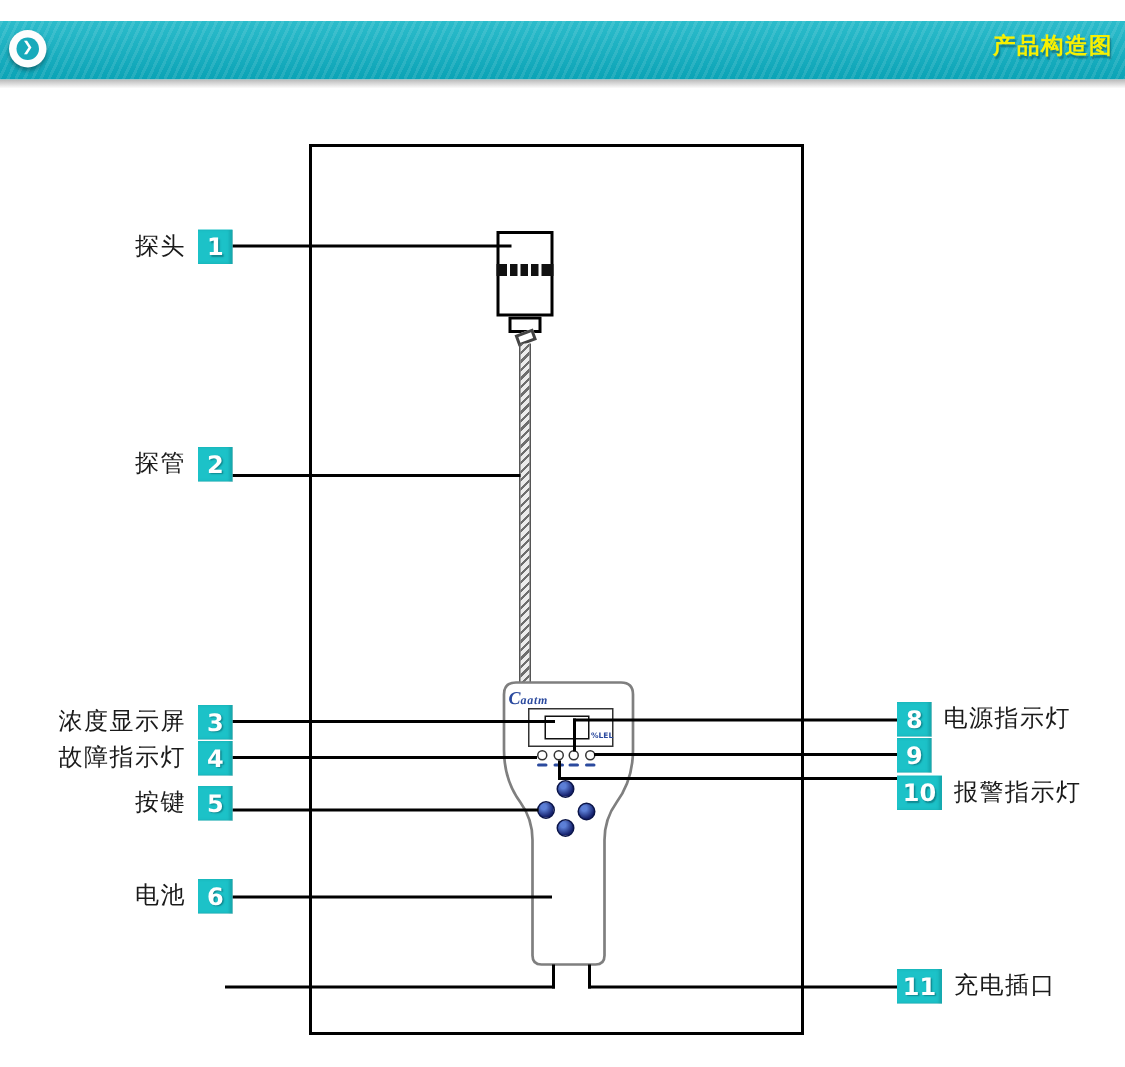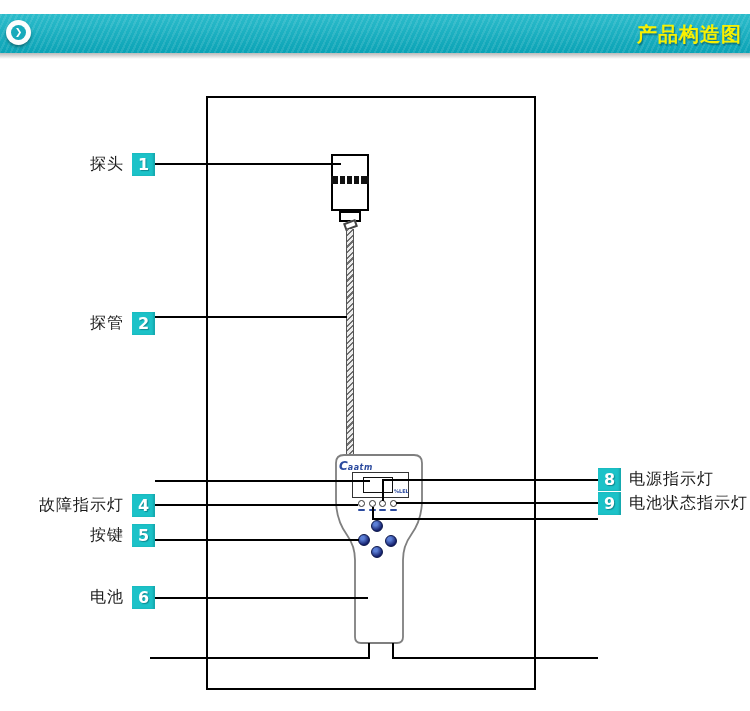--- a/index.html
+++ b/index.html
@@ -19,7 +19,7 @@
     background:#fdfdfd;box-shadow:0 2px 3px rgba(0,0,0,0.35);display:flex;align-items:center;justify-content:center;}
   .medallion-inner{width:15px;height:15px;border-radius:50%;background:#18aabb;
     display:flex;align-items:center;justify-content:center;color:#fff;font-size:9px;font-weight:bold;line-height:1;}
-  .header-title{position:absolute;right:8px;top:21px;font-size:20px;font-weight:bold;color:#f8f000;
+  .header-title{position:absolute;right:8px;top:21px;font-size:15px;font-weight:bold;color:#f8f000;
     letter-spacing:1px;text-shadow:1px 2px 1px rgba(0,60,70,0.45);}
 
   

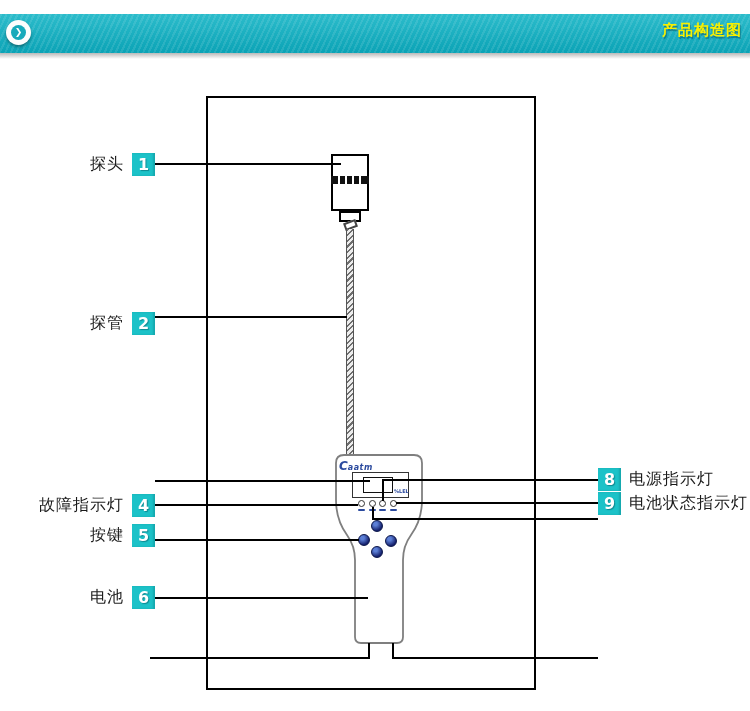--- a/index.html
+++ b/index.html
@@ -137,7 +137,7 @@
     <span class="txt">探头</span>
     <span class="badge">1</span>
   </div>
-  <div class="callout c-left" style="top:312px">
+  <div class="callout c-left" style="top:298px">
     <span class="txt">探管</span>
     <span class="badge">2</span>
   </div>

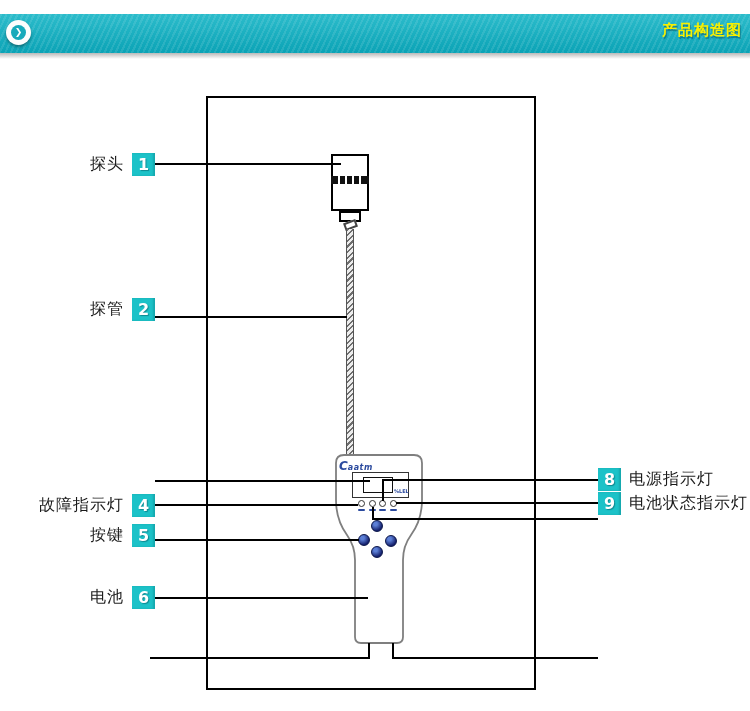--- a/index.html
+++ b/index.html
@@ -39,7 +39,7 @@
 
   
   .body-svg{position:absolute;left:325px;top:445px;width:105px;height:210px;}
-  .brand{position:absolute;left:339px;top:457px;color:#2b4a9e;font-weight:bold;font-style:italic;line-height:1;}
+  .brand{position:absolute;left:339px;top:457px;color:#2b4a9e;font-weight:bold;font-style:italic;line-height:1;font-family:Liberation Serif, serif;}
   .brand .big-c{font-size:12px;}
   .brand .rest{font-size:8px;letter-spacing:0.5px;}
   .display-outer{position:absolute;left:352px;top:472px;width:57px;height:26px;border:1.5px solid #333;box-sizing:border-box;background:#fff;}

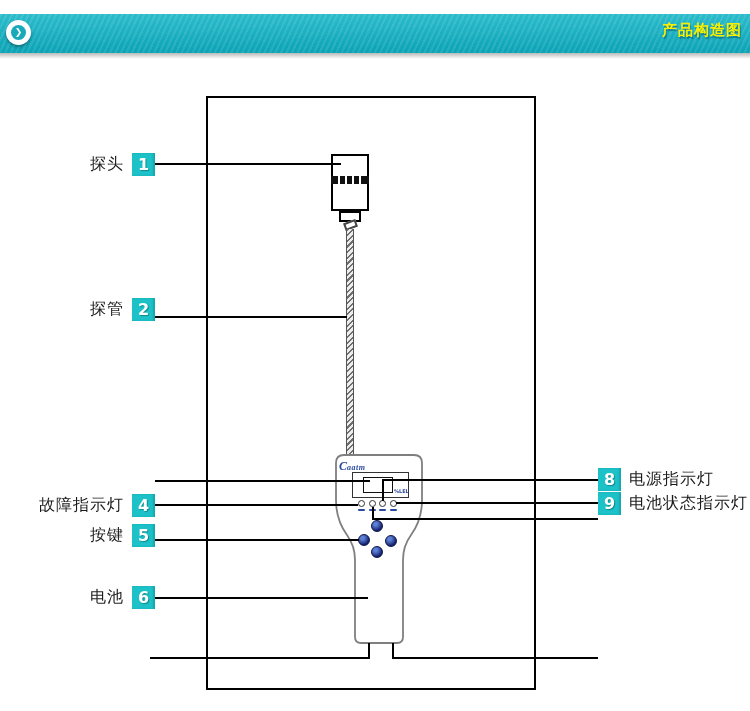--- a/index.html
+++ b/index.html
@@ -141,6 +141,10 @@
     <span class="txt">探管</span>
     <span class="badge">2</span>
   </div>
+  <div class="callout c-left" style="top:470px">
+    <span class="txt">浓度显示屏</span>
+    <span class="badge">3</span>
+  </div>
   <div class="callout c-left" style="top:494px">
     <span class="txt">故障指示灯</span>
     <span class="badge">4</span>

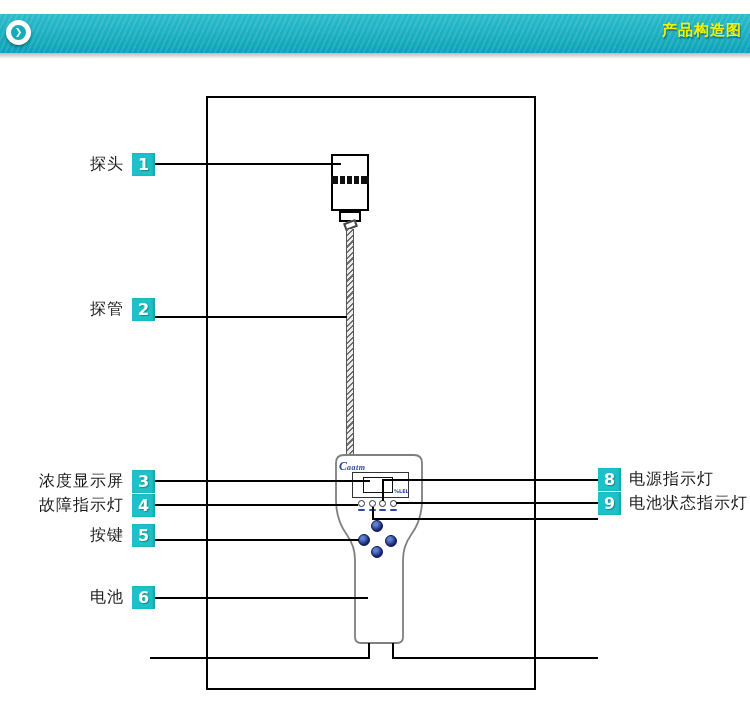--- a/index.html
+++ b/index.html
@@ -164,7 +164,6 @@
   </div>
   <div class="callout c-right" style="top:492px">
     <span class="badge">9</span>
-    <span class="txt">电池状态指示灯</span>
   </div>
 
 </div>

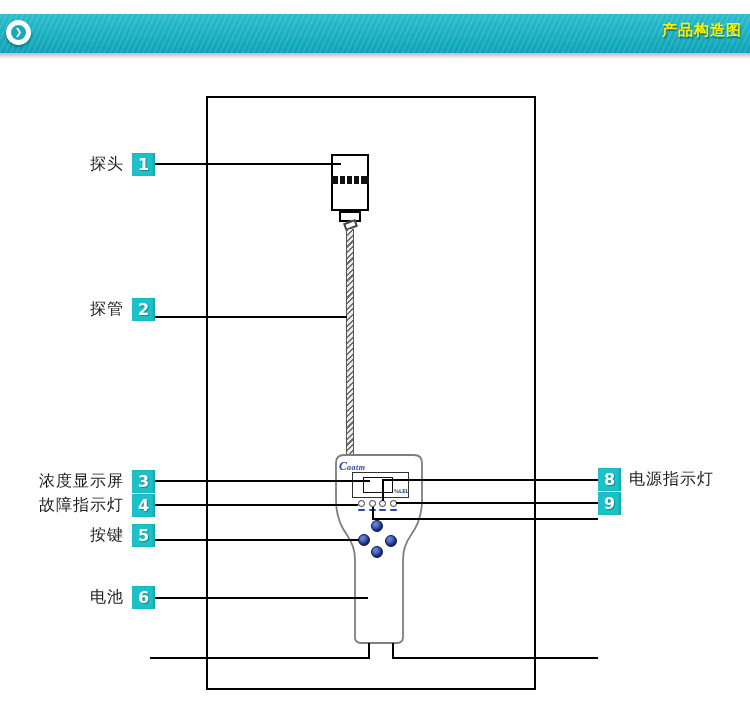--- a/index.html
+++ b/index.html
@@ -165,6 +165,10 @@
   <div class="callout c-right" style="top:492px">
     <span class="badge">9</span>
   </div>
+  <div class="callout c-right" style="top:517px">
+    <span class="badge wide">10</span>
+    <span class="txt">报警指示灯</span>
+  </div>
 
 </div>
 

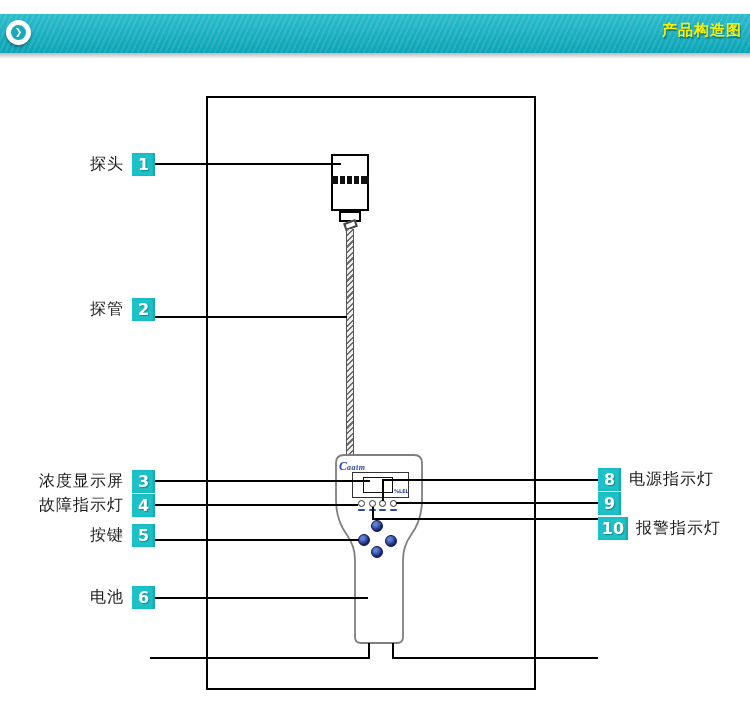--- a/index.html
+++ b/index.html
@@ -169,6 +169,10 @@
     <span class="badge wide">10</span>
     <span class="txt">报警指示灯</span>
   </div>
+  <div class="callout c-right" style="top:646px">
+    <span class="badge wide">11</span>
+    <span class="txt">充电插口</span>
+  </div>
 
 </div>
 

